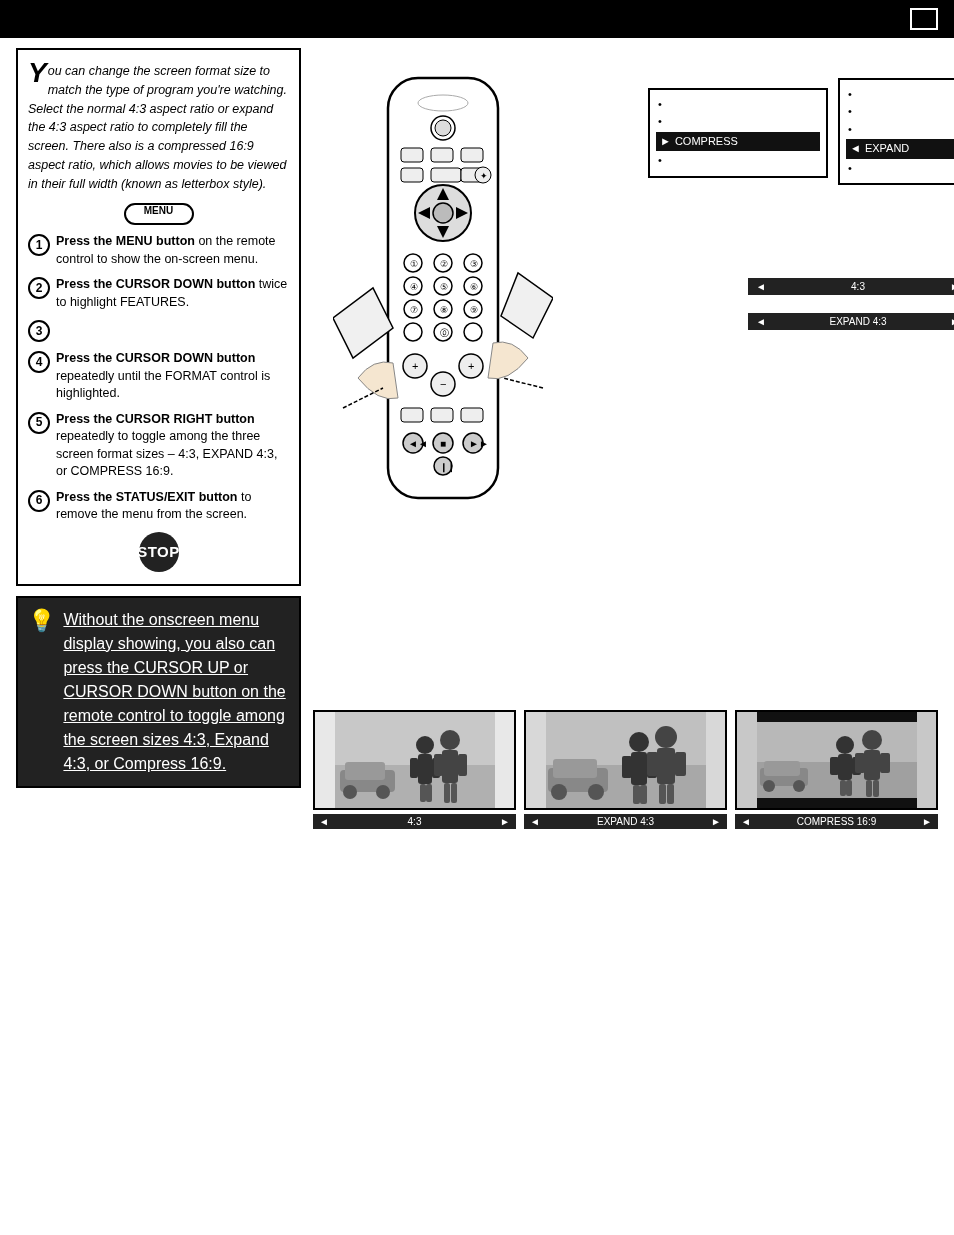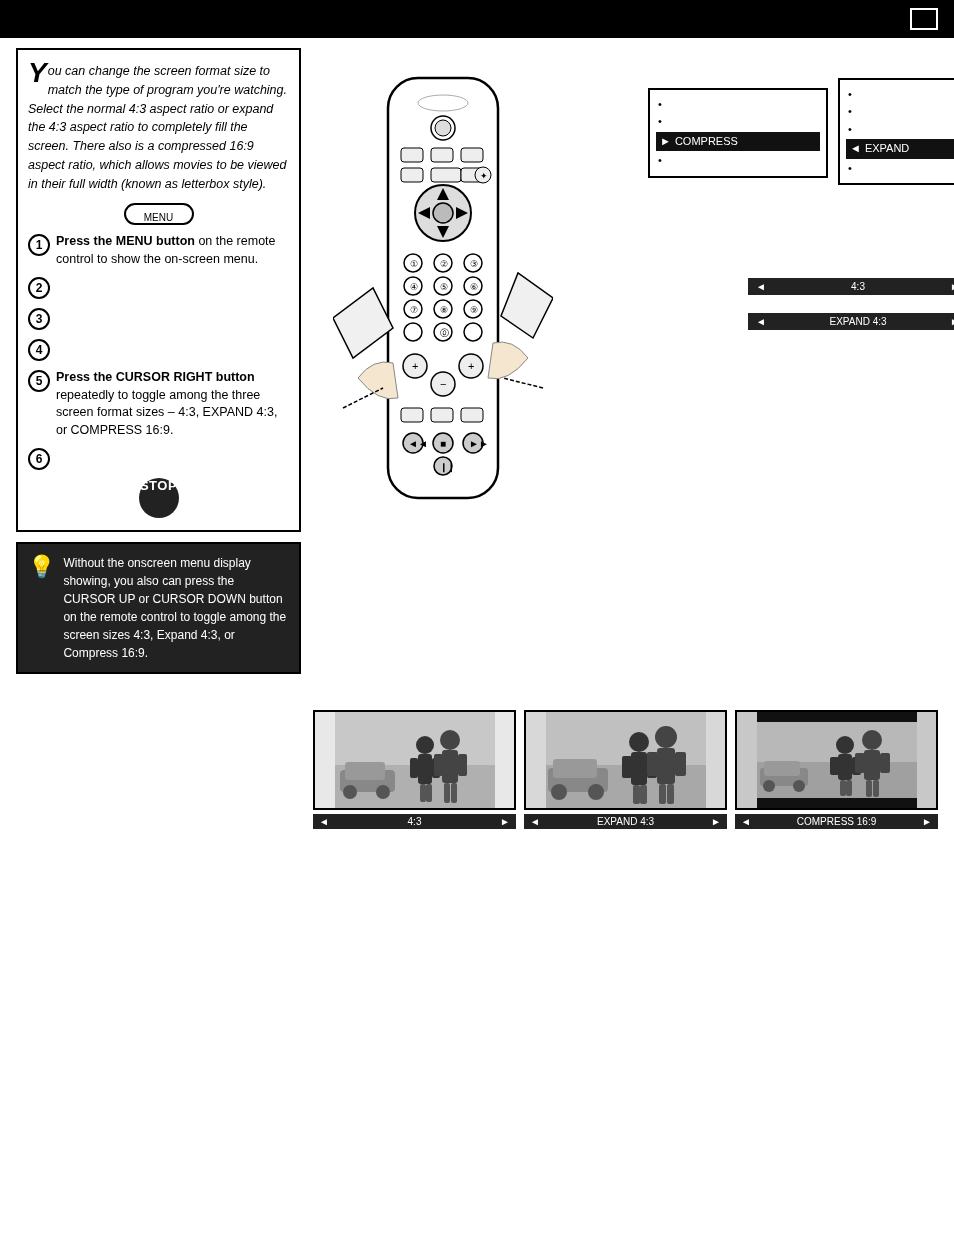--- a/index.html
+++ b/index.html
@@ -77,10 +77,10 @@
       border: 2px solid #000;
       border-radius: 11px;
       display: flex;
-      align-items: flex-end;
+      align-items: flex-start;
       justify-content: center;
       font-size: 10px;
-      font-weight: normal;
+      font-weight: bold;
     }
     .step {
       display: flex;

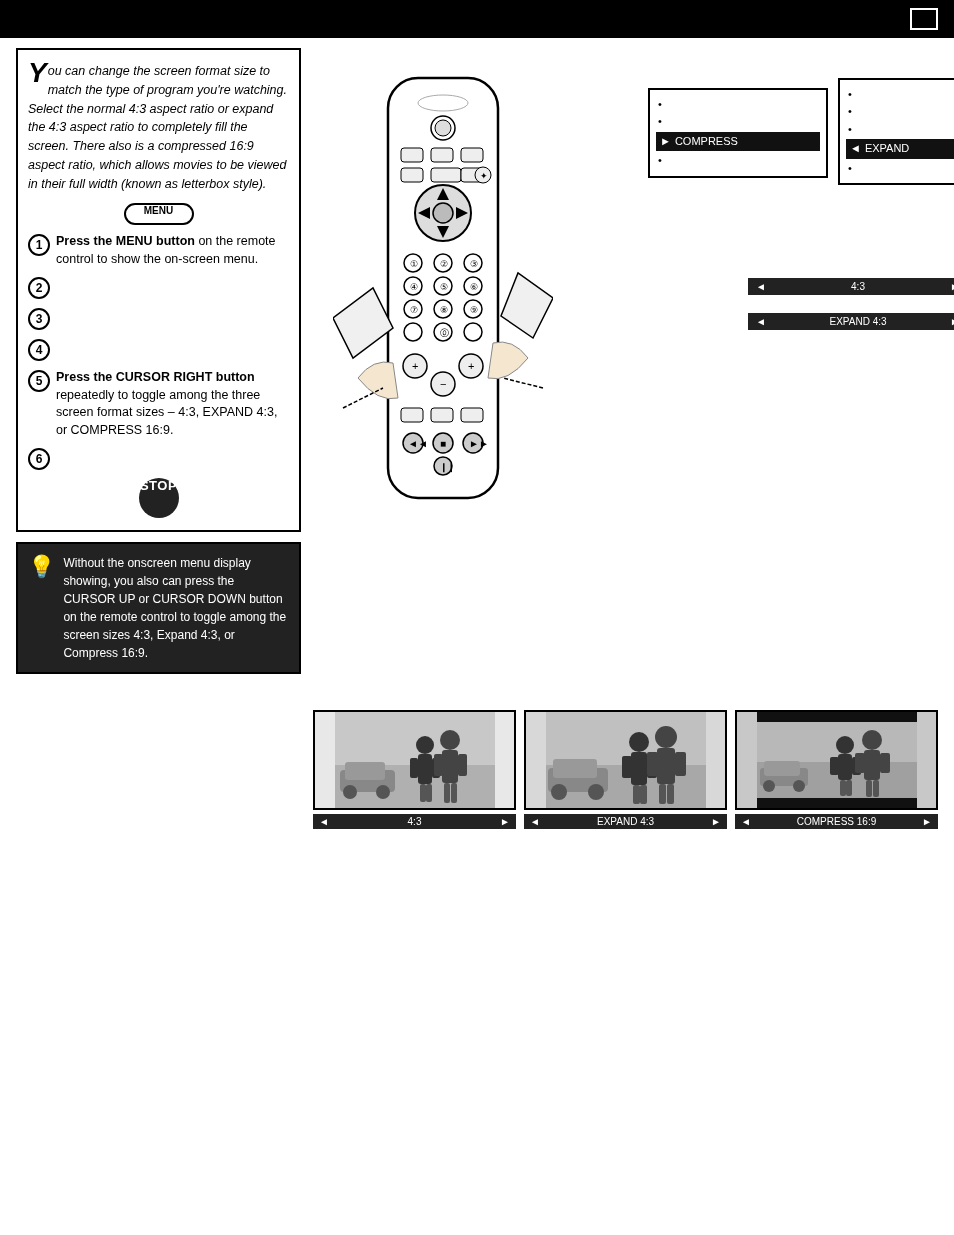--- a/index.html
+++ b/index.html
@@ -280,6 +280,9 @@
 
       <div class="step">
         <div class="step-num">2</div>
+        <div class="step-text">
+          <b>Press the CURSOR DOWN button</b> twice to highlight FEATURES.
+        </div>
       </div>
 
       <div class="step">

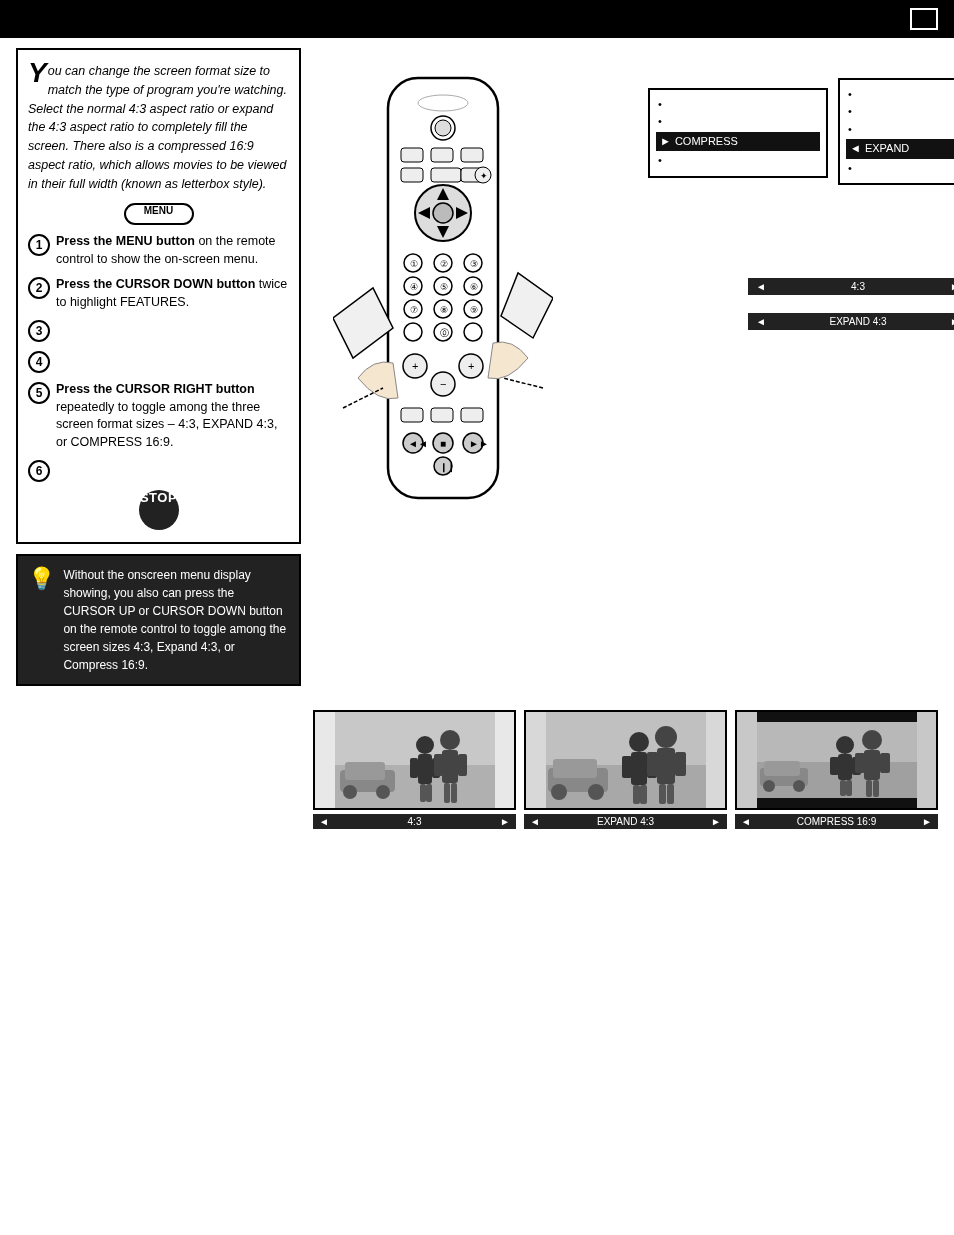--- a/index.html
+++ b/index.html
@@ -291,6 +291,9 @@
 
       <div class="step">
         <div class="step-num">4</div>
+        <div class="step-text">
+          <b>Press the CURSOR DOWN button</b> repeatedly until the FORMAT control is highlighted.
+        </div>
       </div>
 
       <div class="step">

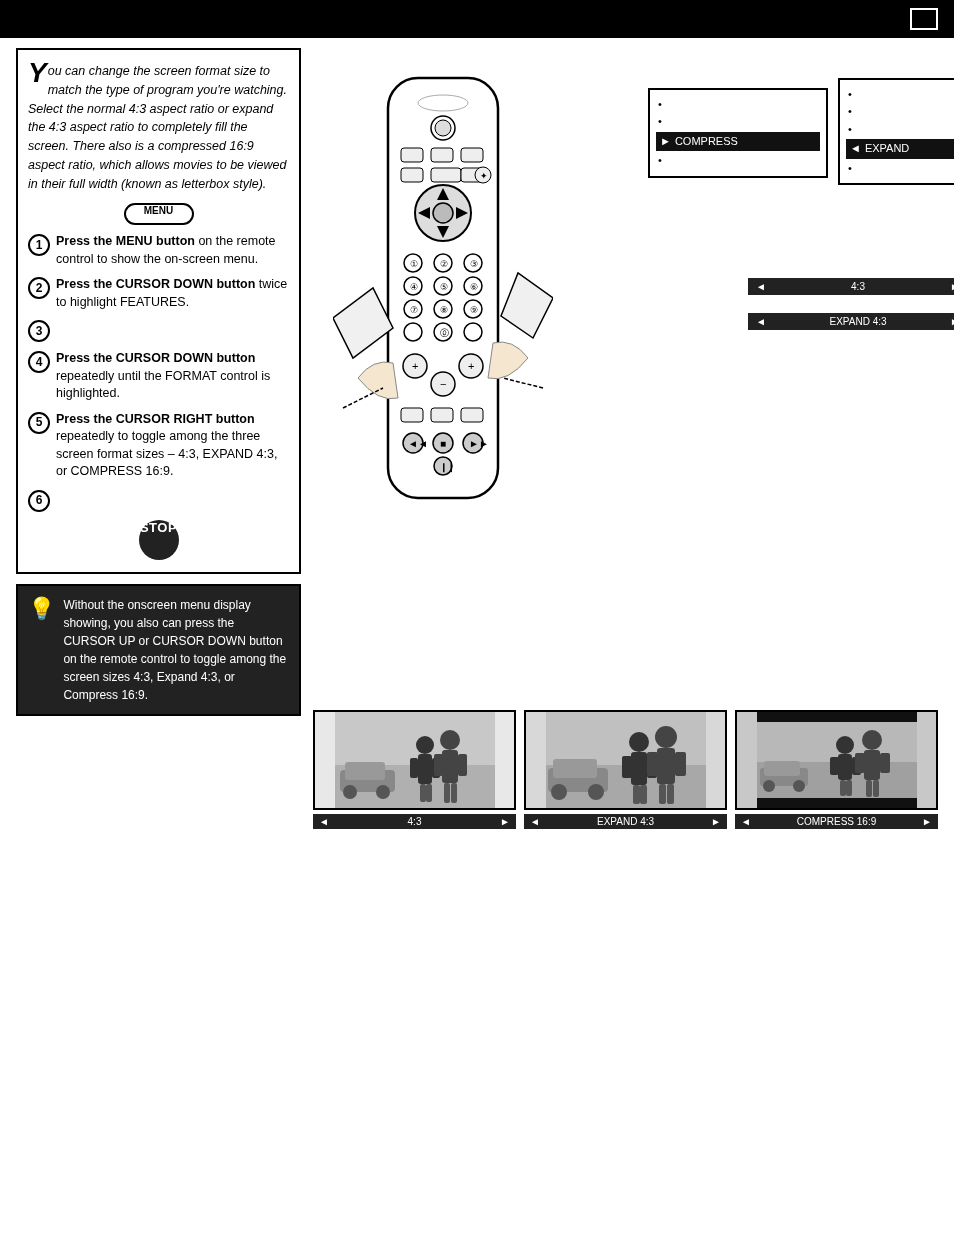--- a/index.html
+++ b/index.html
@@ -305,6 +305,9 @@
 
       <div class="step">
         <div class="step-num">6</div>
+        <div class="step-text">
+          <b>Press the STATUS/EXIT button</b> to remove the menu from the screen.
+        </div>
       </div>
 
       <div class="stop-icon">

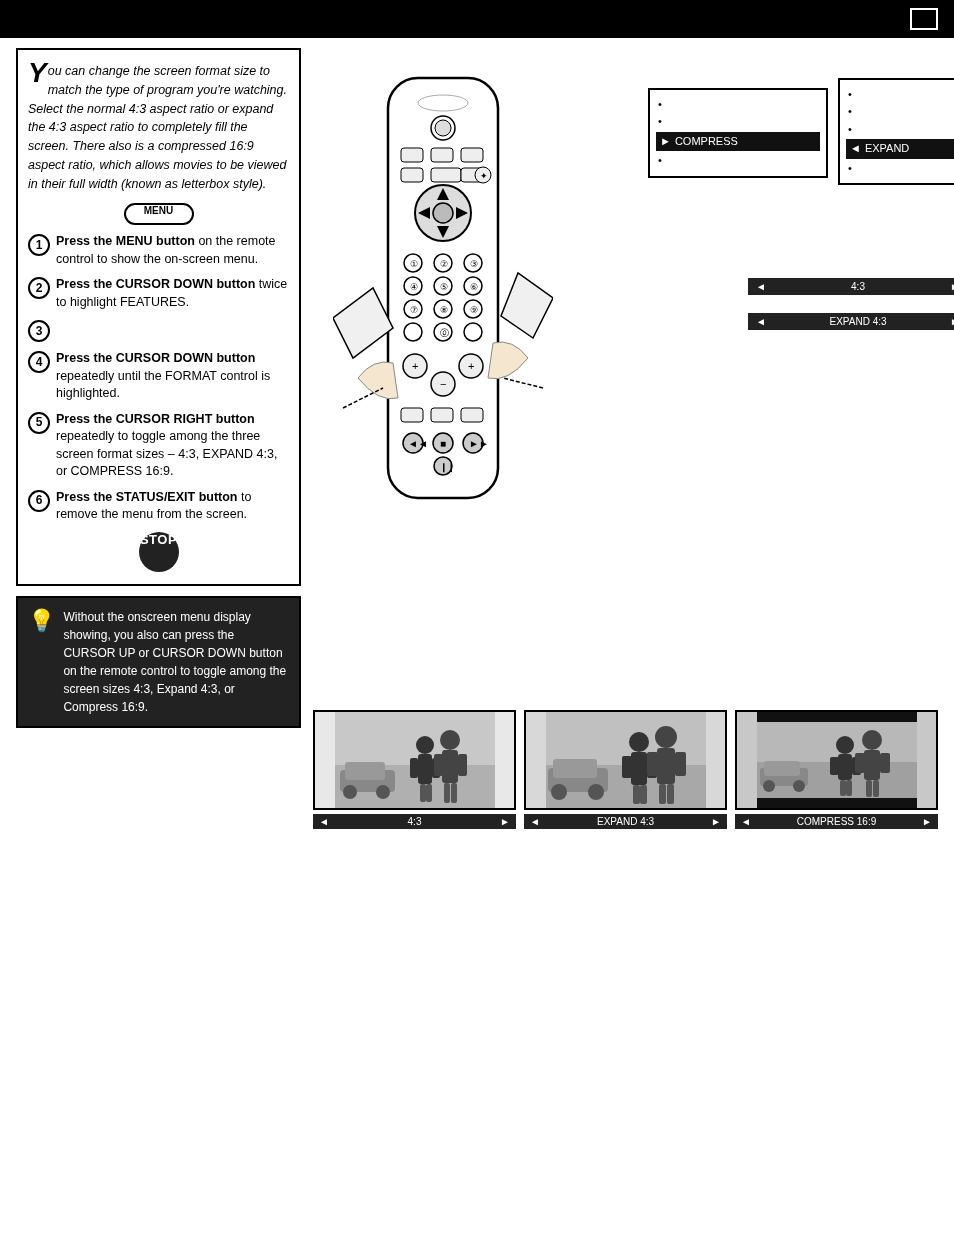--- a/index.html
+++ b/index.html
@@ -116,9 +116,10 @@
       border-radius: 50%;
       background: #222;
       display: flex;
+      align-items: center;
       justify-content: center;
       color: #fff;
-      font-size: 13px;
+      font-size: 15px;
       font-weight: bold;
       letter-spacing: 0.5px;
     }

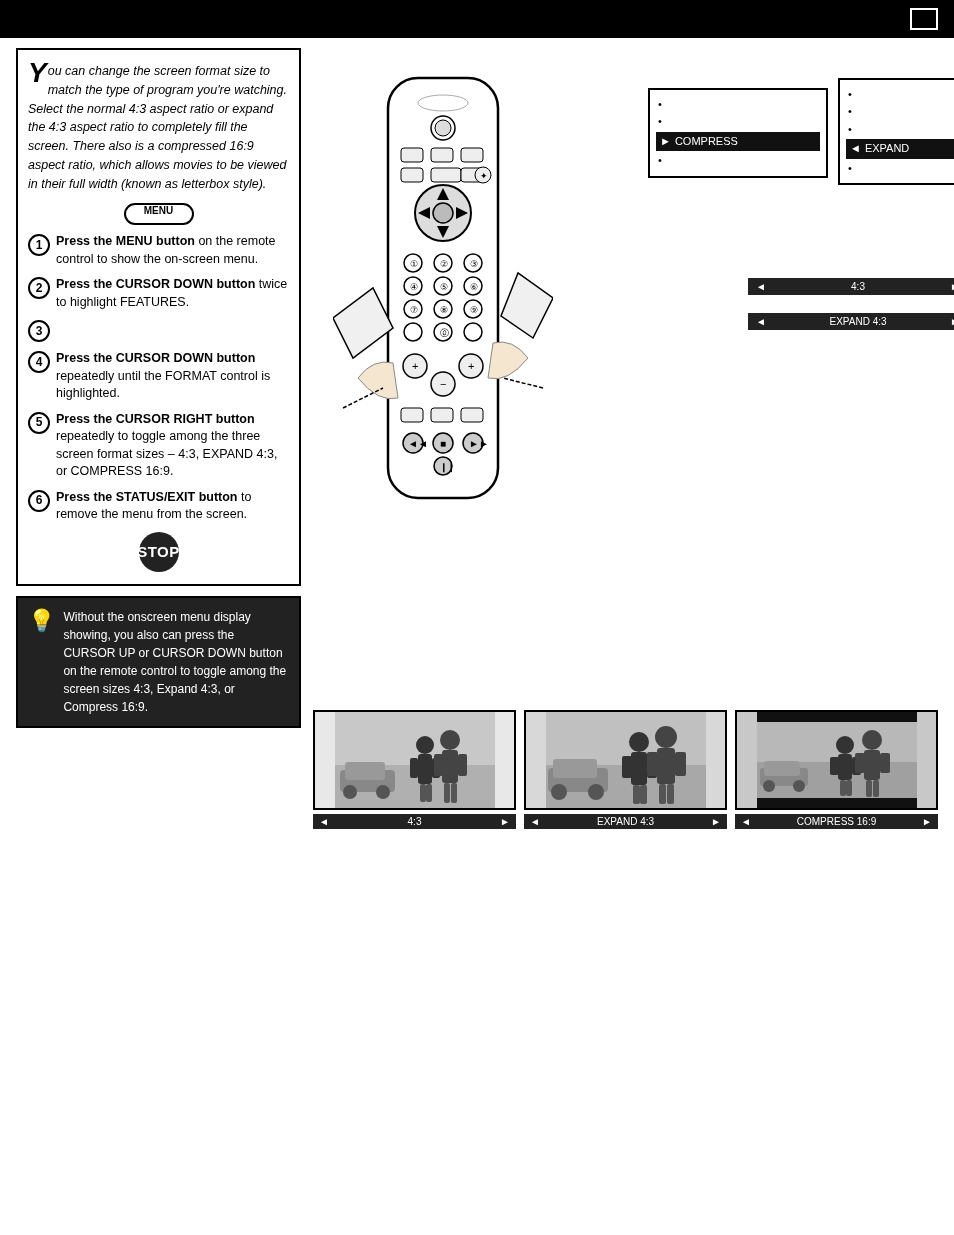--- a/index.html
+++ b/index.html
@@ -144,7 +144,7 @@
       color: #fff;
       margin-top: -4px;
     }
-    .tip-text { font-size: 12px; line-height: 1.5; }
+    .tip-text { font-size: 16px; line-height: 1.5; text-decoration: underline; }
 
     
     .right-col {

